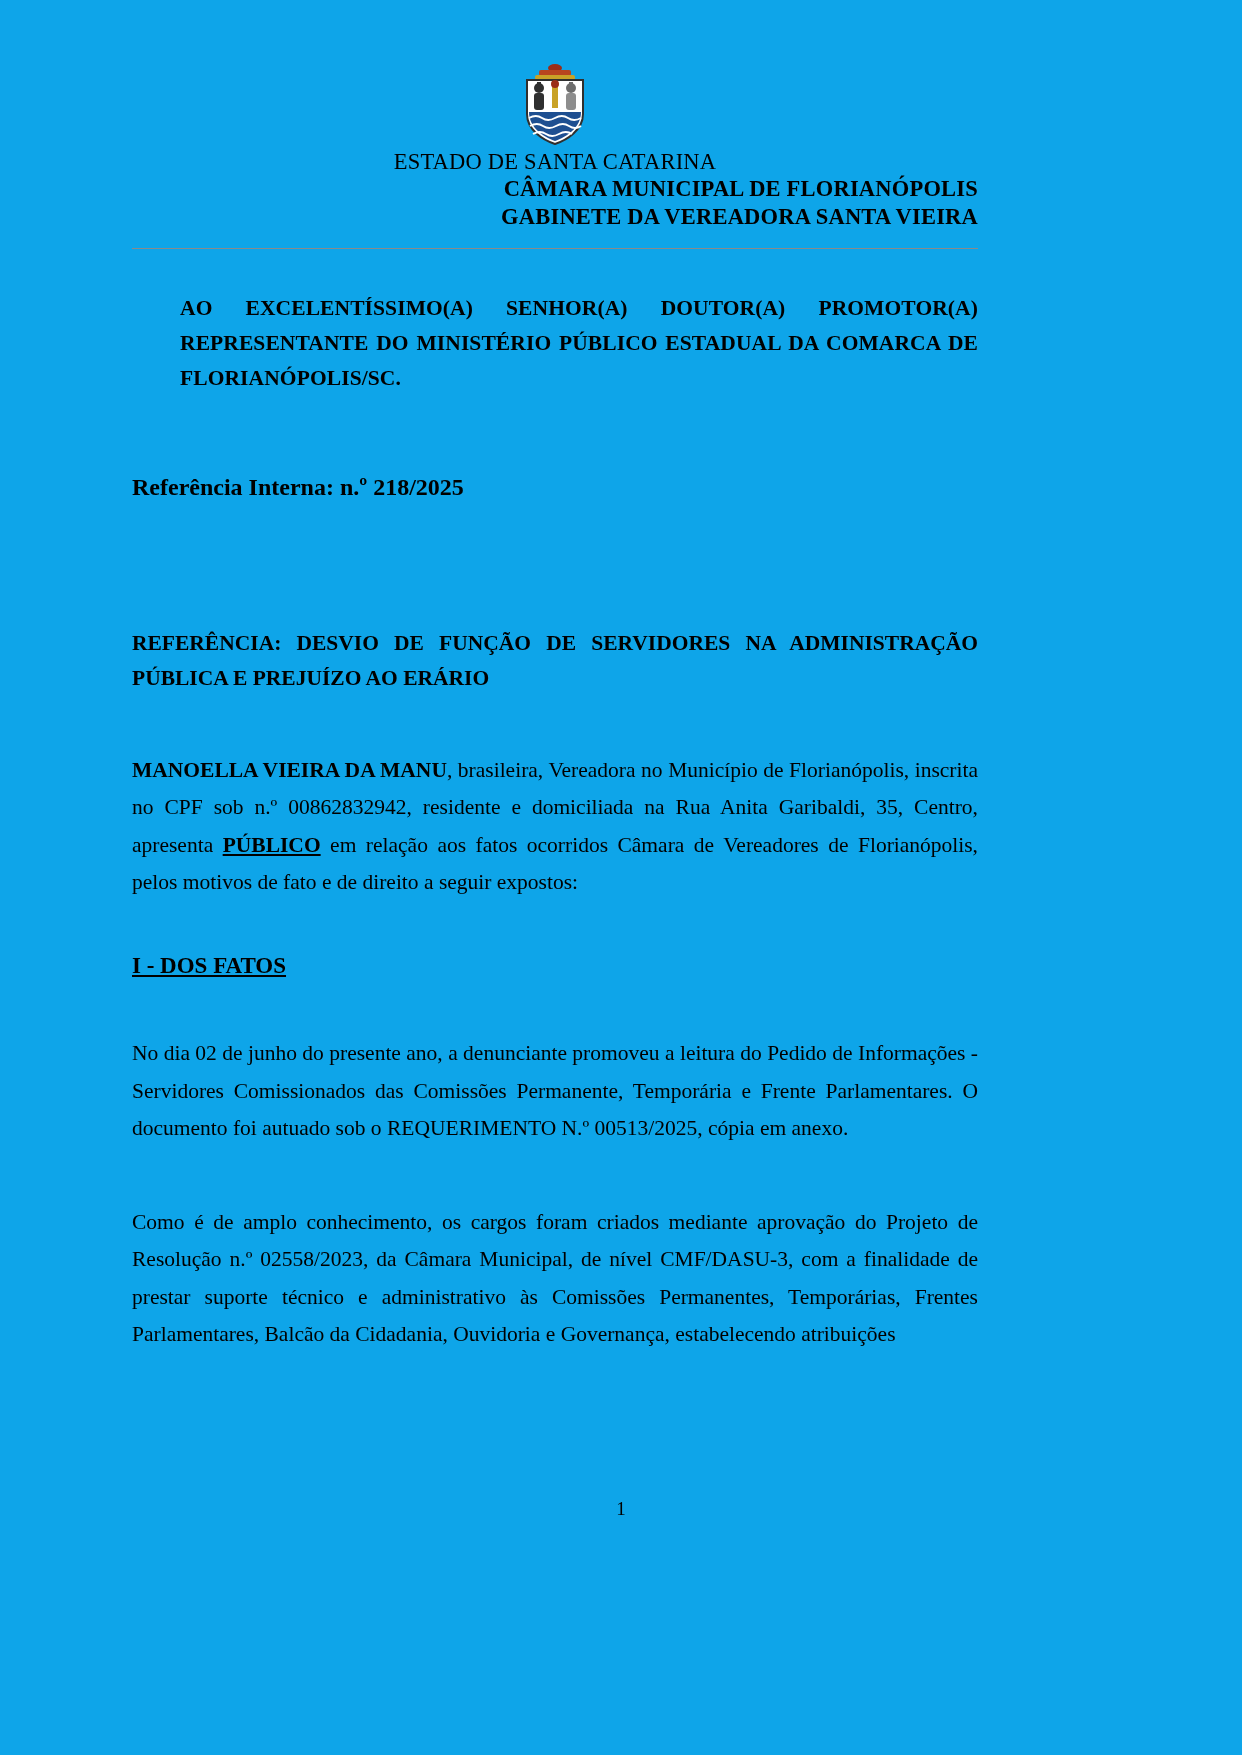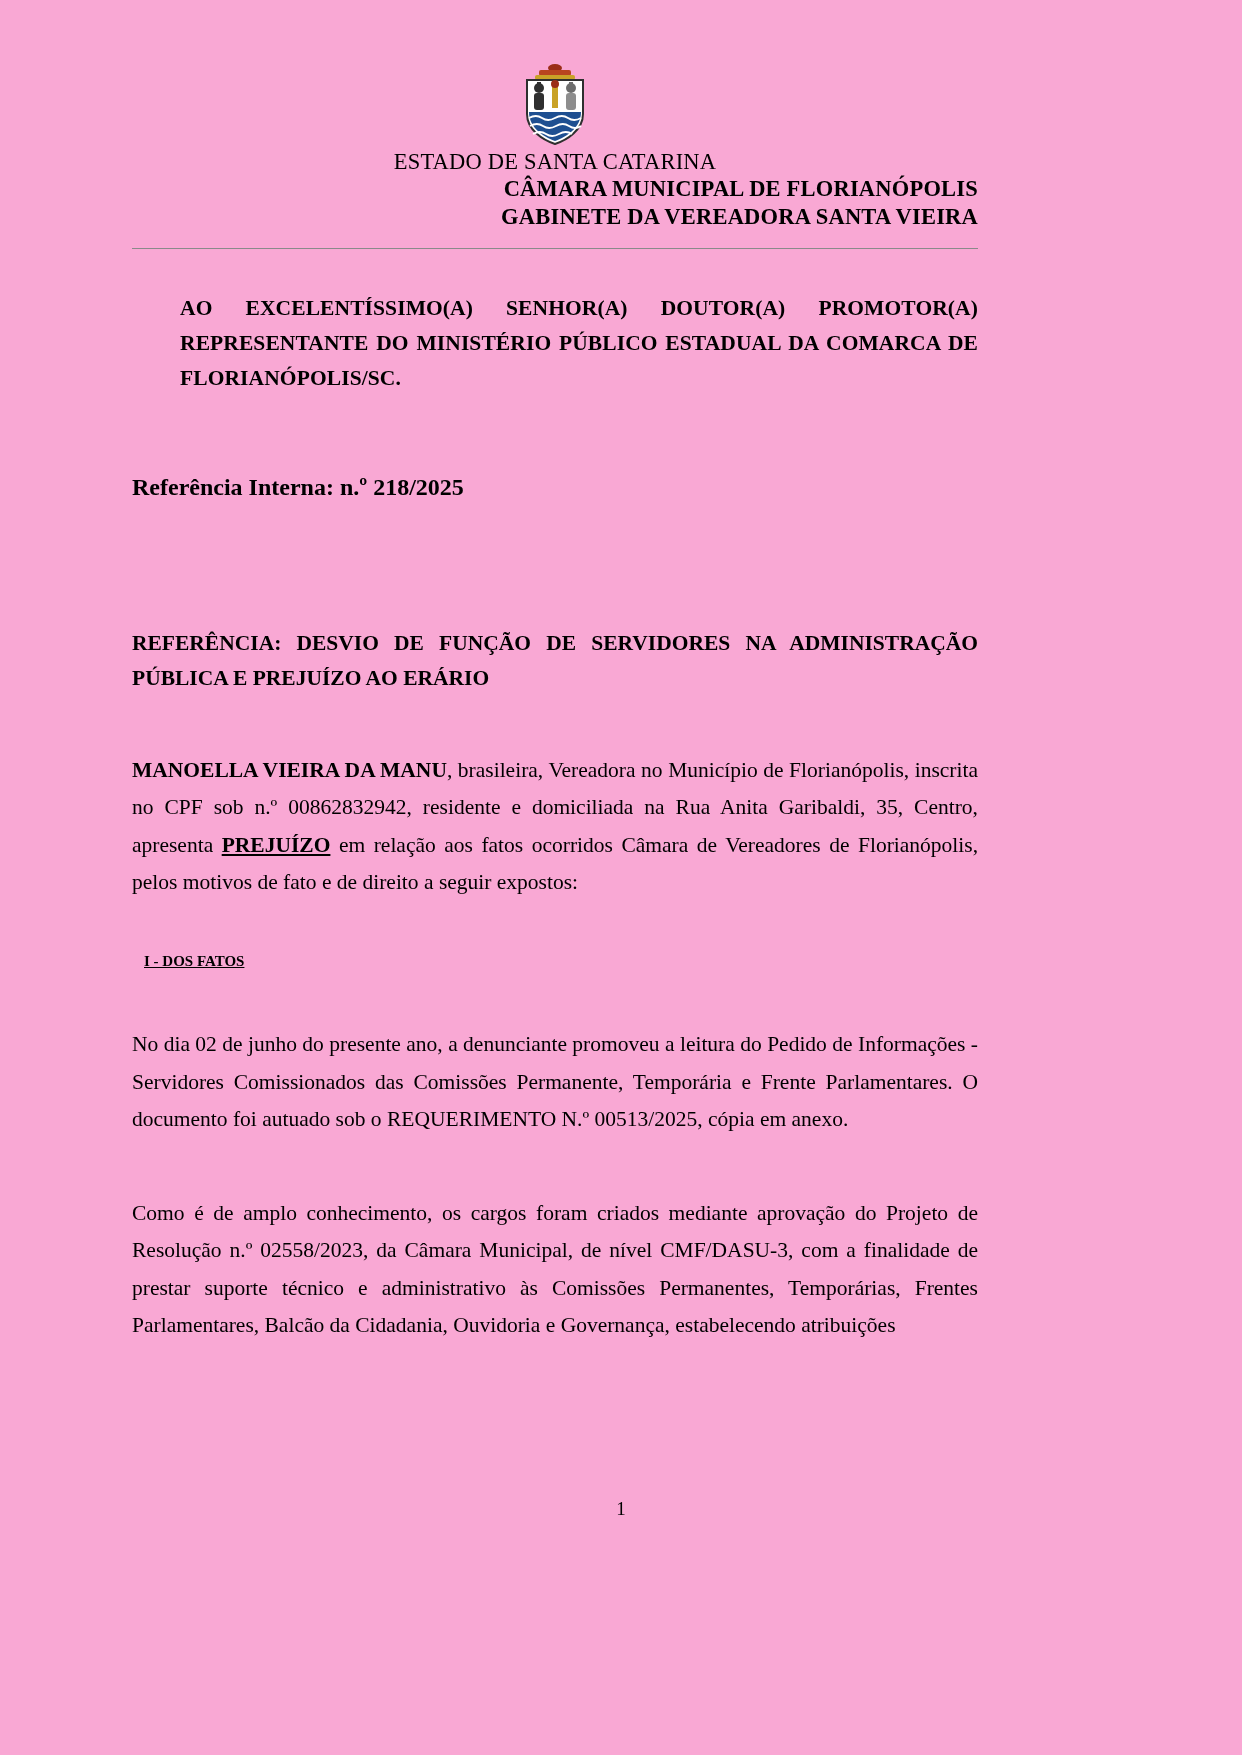--- a/index.html
+++ b/index.html
@@ -12,7 +12,7 @@
     width: 1242px;
     height: 1755px;
     margin: 0 auto;
-    background: #f9a8d4;
+    background: #0ea5e9;
     font-family: "Liberation Serif", serif;
     color: #000000;
     box-sizing: border-box;

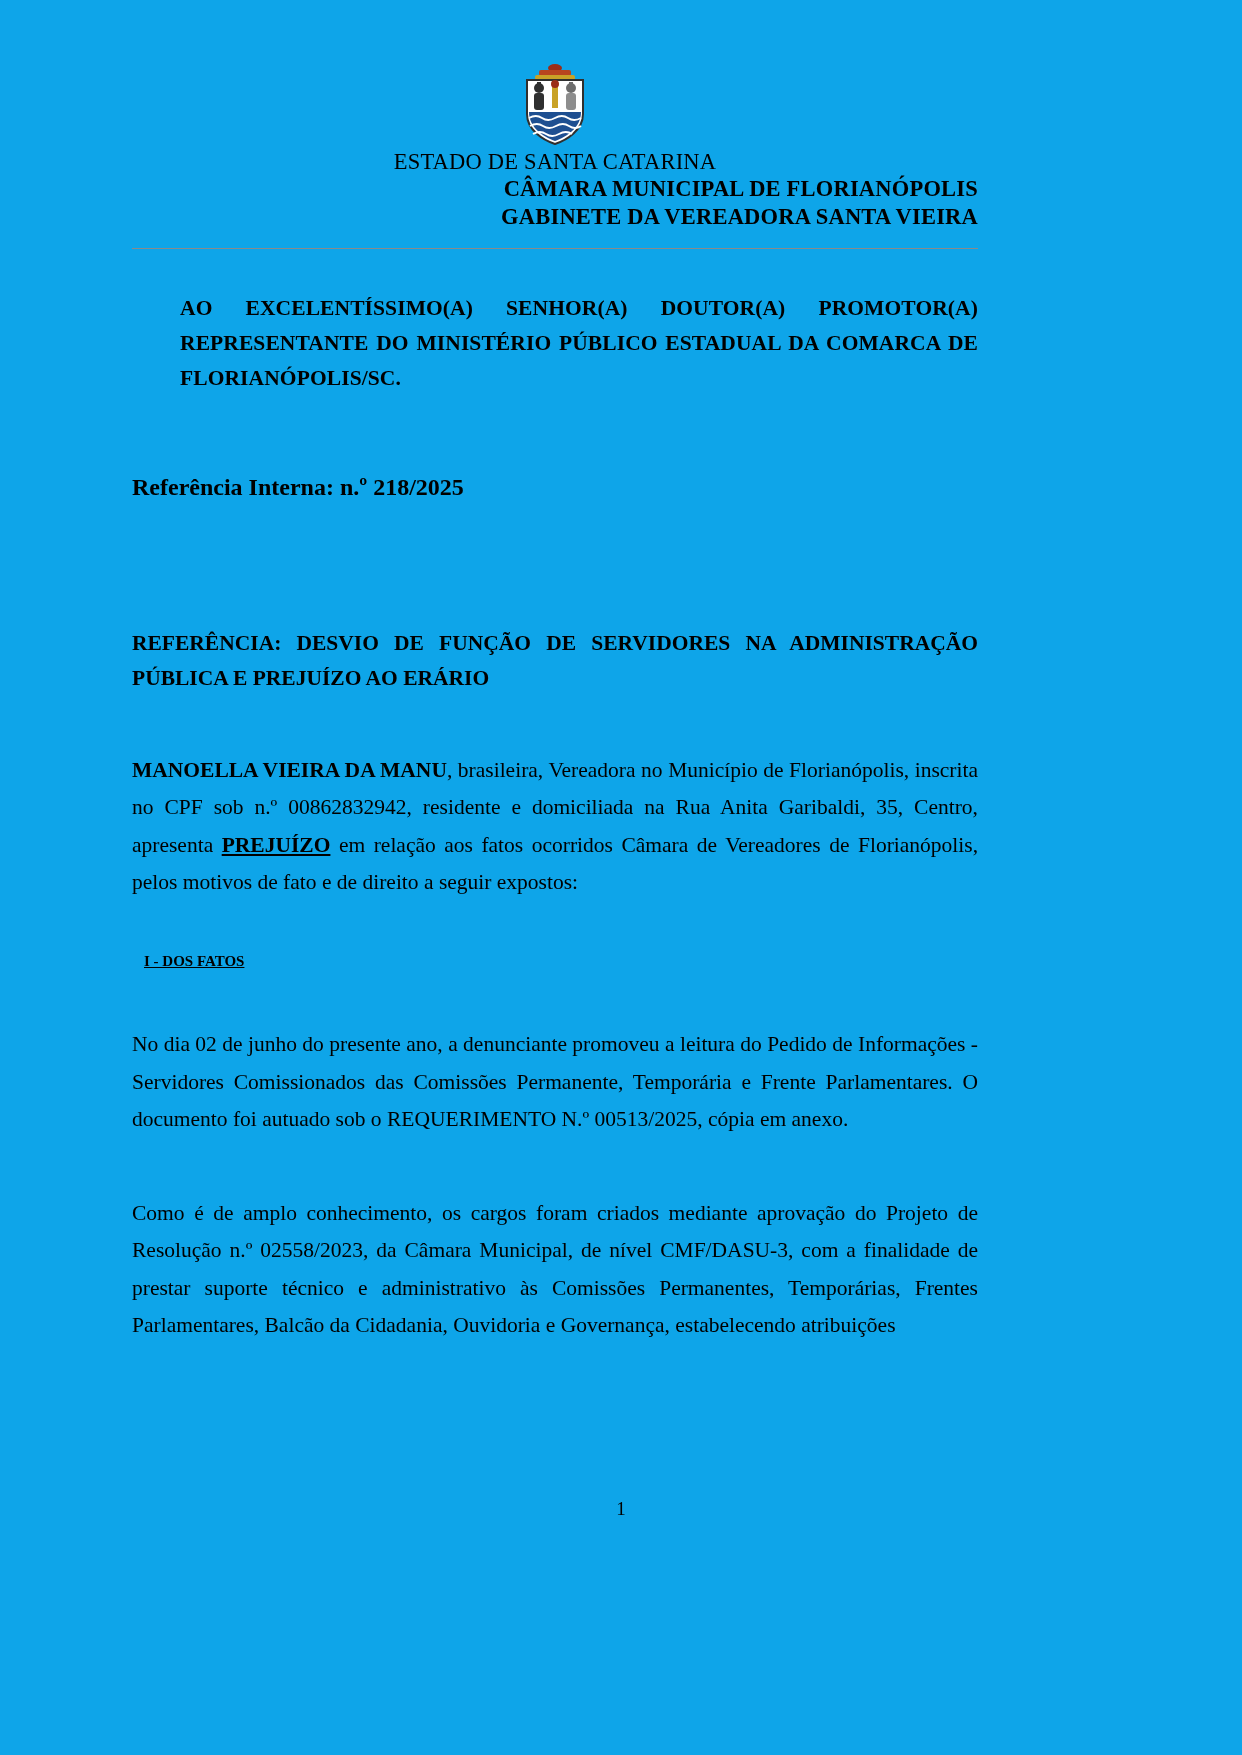--- a/index.html
+++ b/index.html
@@ -163,7 +163,7 @@
     <div class="referencia">REFERÊNCIA: DESVIO DE FUNÇÃO DE SERVIDORES NA ADMINISTRAÇÃO PÚBLICA E PREJUÍZO AO ERÁRIO</div>
 
     <div class="para">
-      <span class="b">MANOELLA VIEIRA DA MANU</span><span>, brasileira, Vereadora no Município de Florianópolis, inscrita no CPF sob n.º 00862832942, residente e domiciliada na Rua Anita Garibaldi, 35, Centro, apresenta </span><span class="bu">PREJUÍZO</span><span> em relação aos fatos ocorridos Câmara de Vereadores de Florianópolis, pelos motivos de fato e de direito a seguir expostos:</span>
+      <span class="b">MANOELLA VIEIRA DA MANU</span><span>, brasileira, Vereadora no Município de Florianópolis, inscrita no CPF sob n.º 00862832942, residente e domiciliada na Rua Anita Garibaldi, 35, Centro, apresenta </span><span class="bu">PÚBLICO</span><span> em relação aos fatos ocorridos Câmara de Vereadores de Florianópolis, pelos motivos de fato e de direito a seguir expostos:</span>
     </div>
 
     <div>

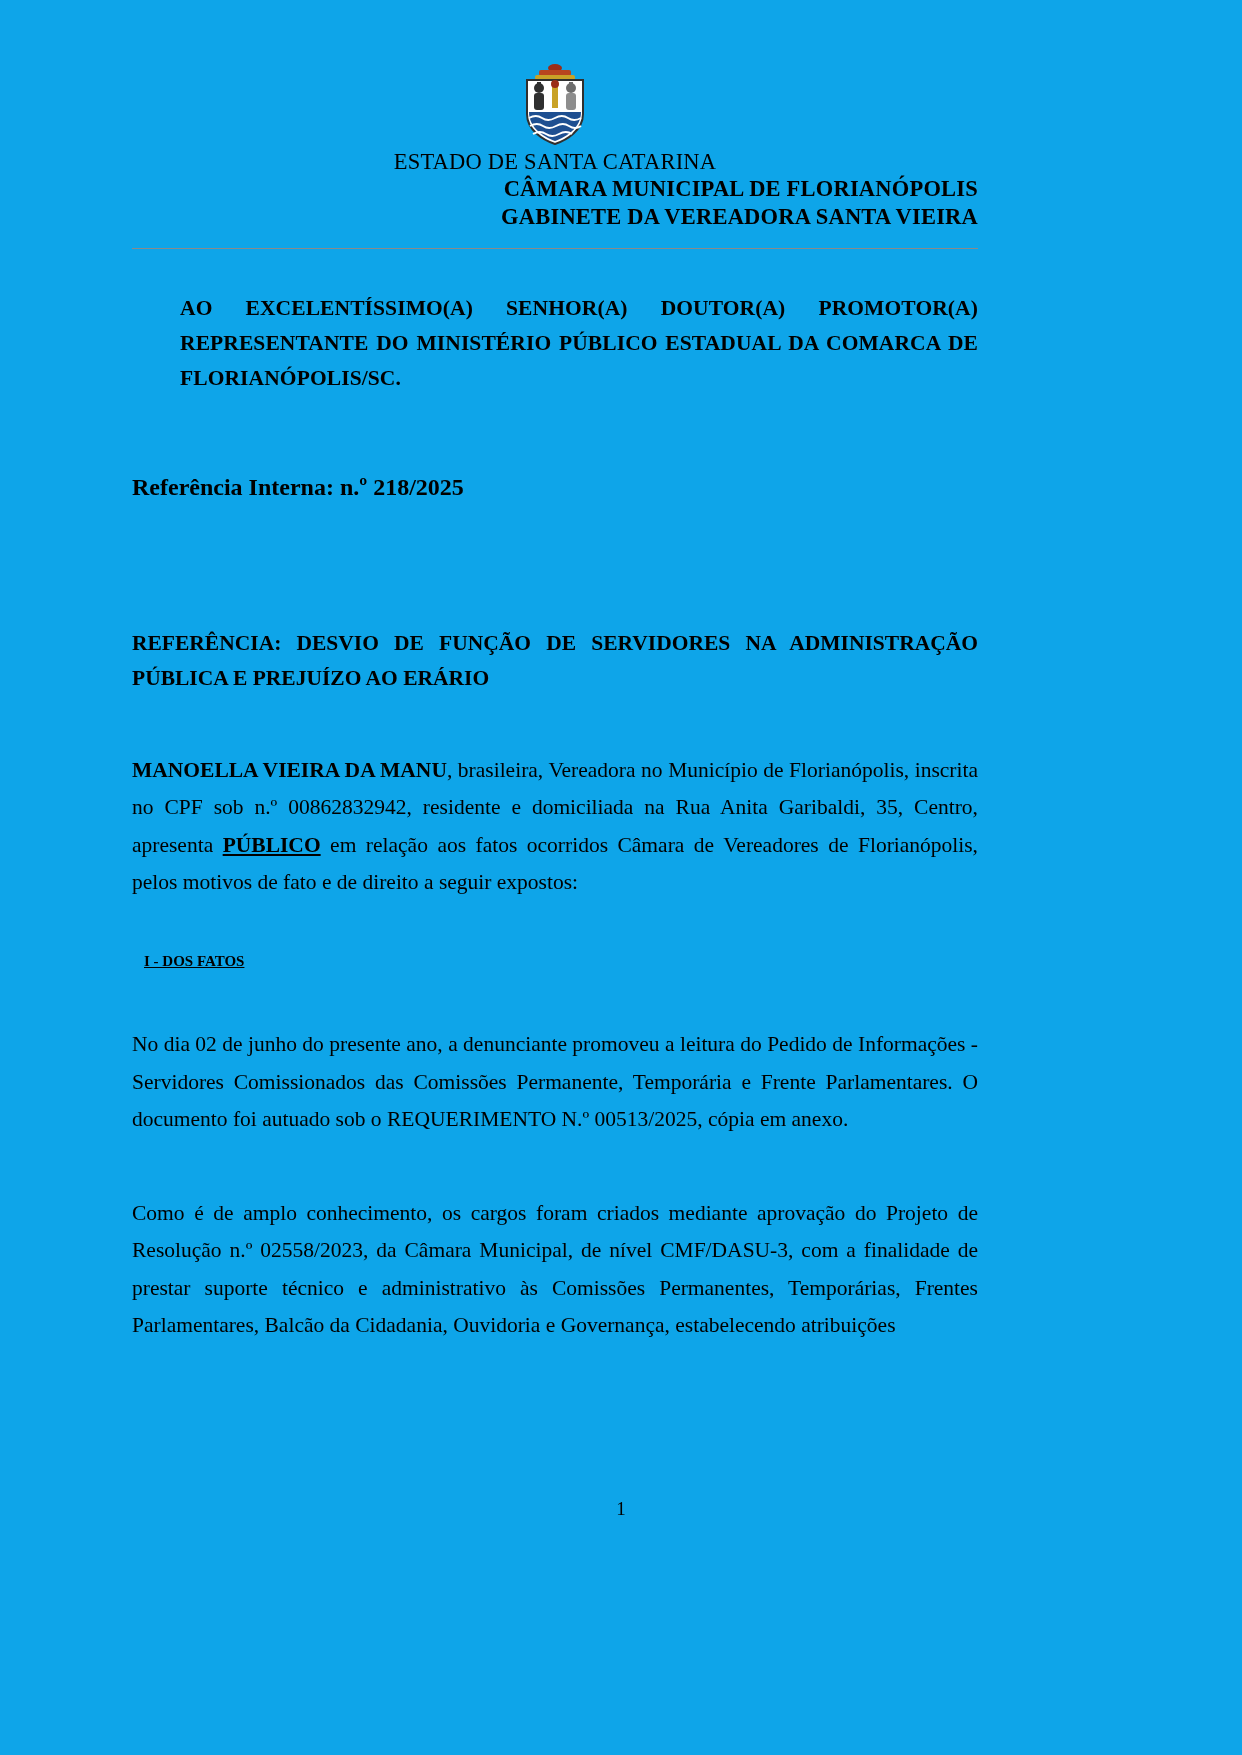--- a/index.html
+++ b/index.html
@@ -91,11 +91,10 @@
   }
   .section-title {
     margin-top: 52px;
-    font-size: 15px;
+    font-size: 23px;
     font-weight: bold;
     text-decoration: underline;
     display: inline-block;
-    margin-left: 12px;
   }
   .b { font-weight: bold; }
   .bu { font-weight: bold; text-decoration: underline; }

